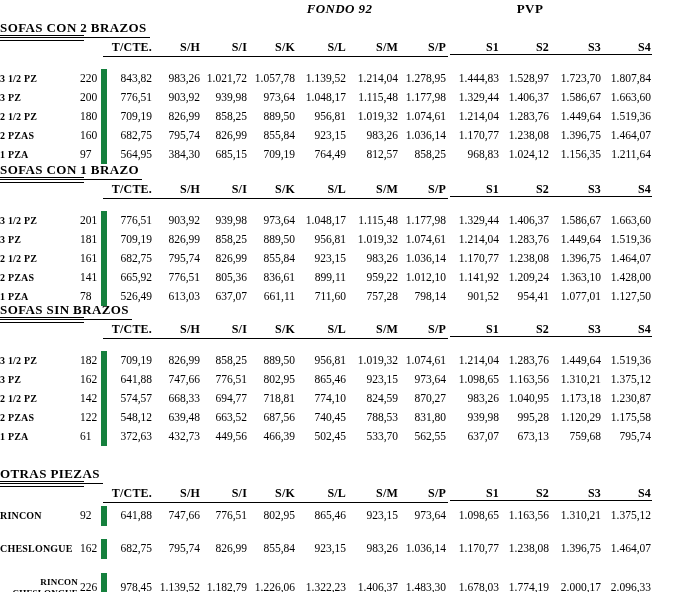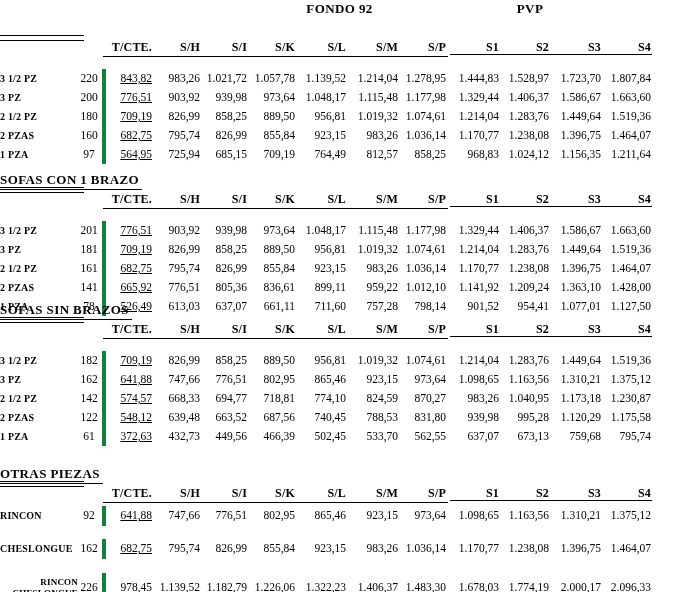--- a/index.html
+++ b/index.html
@@ -21,7 +21,7 @@
     text-align: center;
     white-space: nowrap;
   }
-  #gh-fondo { left: 287px; width: 105px; }
+  #gh-fondo { left: 287px; width: 105px; font-style: italic; }
   #gh-pvp   { left: 492px; width: 76px; }
 
   .section { position: absolute; left: 0; width: 673px; height: 150px; }

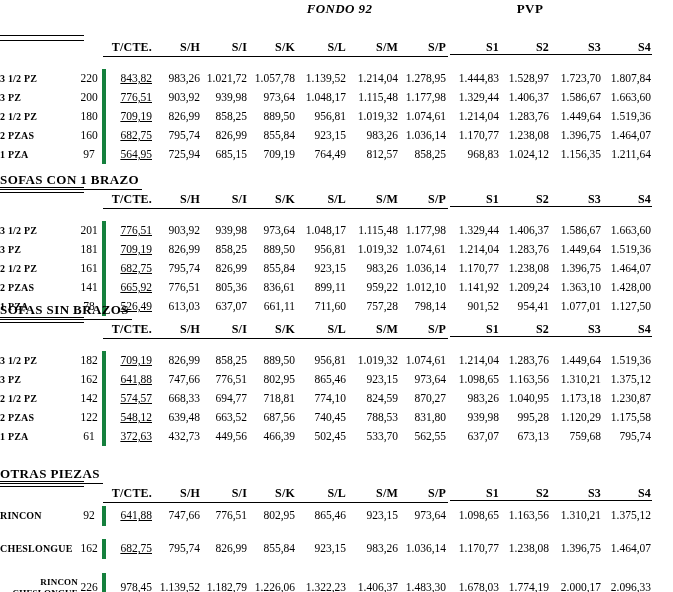--- a/index.html
+++ b/index.html
@@ -71,6 +71,7 @@
   <div class="gh" id="gh-pvp">PVP</div>
   <div id="sections">
       <div class="section" style="top: 20px;">
+        <span class="sec-title">SOFAS CON 2 BRAZOS</span>
         <div class="dbl-rule"></div>
         <div class="rule-fondo"></div>
         <div class="rule-pvp"></div>

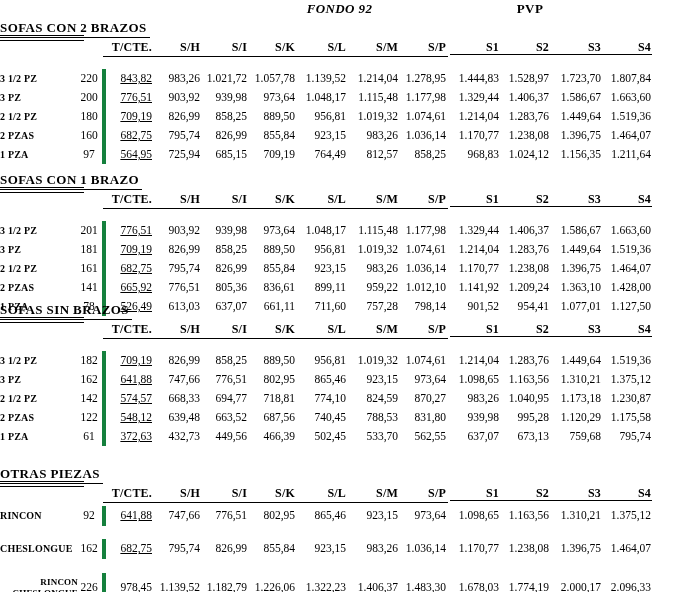--- a/index.html
+++ b/index.html
@@ -58,7 +58,7 @@
   .grid th.col-h { font-weight: bold; font-size: 12px; text-align: right; letter-spacing: 0.2px; }
   .grid td.row-label { font-weight: bold; font-size: 10px; text-align: left; letter-spacing: 0.2px; white-space: pre-line; }
   .grid td.row-label.small { font-size: 9px; line-height: 1.25; text-align: right; padding-right: 2px; }
-  .grid td.qty { font-size: 11.5px; text-align: center; padding-right: 4px; }
+  .grid td.qty { font-size: 11.5px; text-align: left; padding-right: 4px; }
   .grid td.val { font-size: 11.5px; text-align: right; }
   .grid td.bar { border-left: 4px solid #15803d; text-decoration: underline; }
   .grid tr.spacer td { padding: 0; }

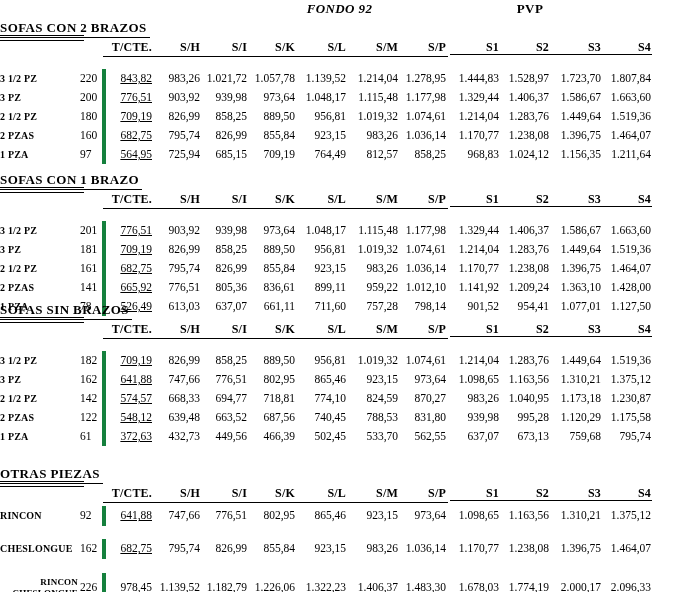--- a/index.html
+++ b/index.html
@@ -60,7 +60,7 @@
   .grid td.row-label.small { font-size: 9px; line-height: 1.25; text-align: right; padding-right: 2px; }
   .grid td.qty { font-size: 11.5px; text-align: left; padding-right: 4px; }
   .grid td.val { font-size: 11.5px; text-align: right; }
-  .grid td.bar { border-left: 4px solid #15803d; text-decoration: underline; }
+  .grid td.bar { border-left: 6px solid #15803d; }
   .grid tr.spacer td { padding: 0; }
 </style>
 </head>

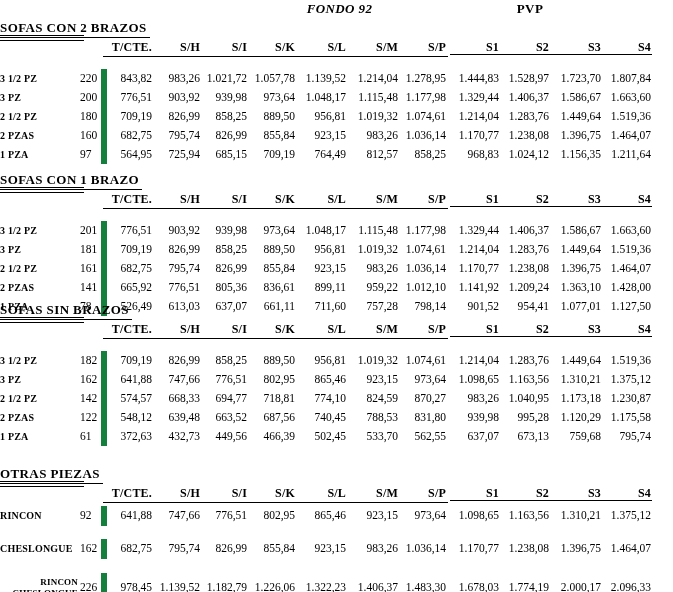--- a/index.html
+++ b/index.html
@@ -176,7 +176,7 @@
               <td class="row-label">1 PZA</td>
               <td class="qty">97</td>
               <td class="val bar">564,95</td>
-              <td class="val">725,94</td>
+              <td class="val">384,30</td>
               <td class="val">685,15</td>
               <td class="val">709,19</td>
               <td class="val">764,49</td>

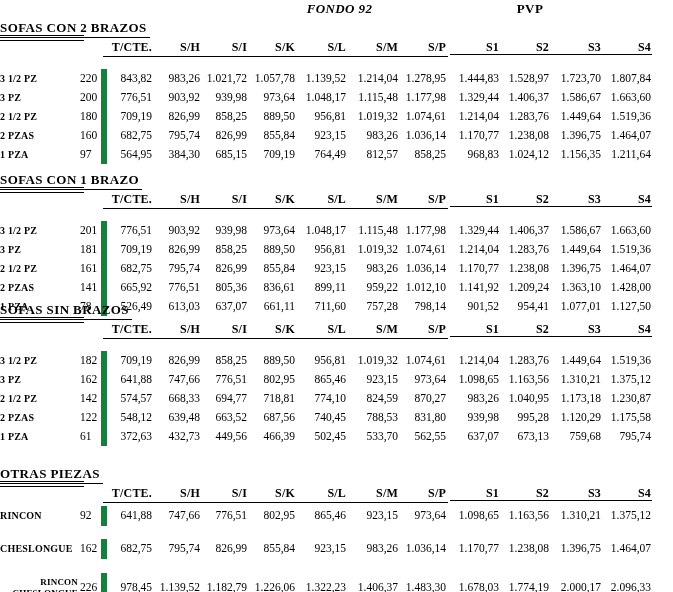--- a/index.html
+++ b/index.html
@@ -190,7 +190,7 @@
           </tbody>
         </table>
       </div>
-      <div class="section" style="top: 172px;">
+      <div class="section" style="top: 162px;">
         <span class="sec-title">SOFAS CON 1 BRAZO</span>
         <div class="dbl-rule"></div>
         <div class="rule-fondo"></div>

